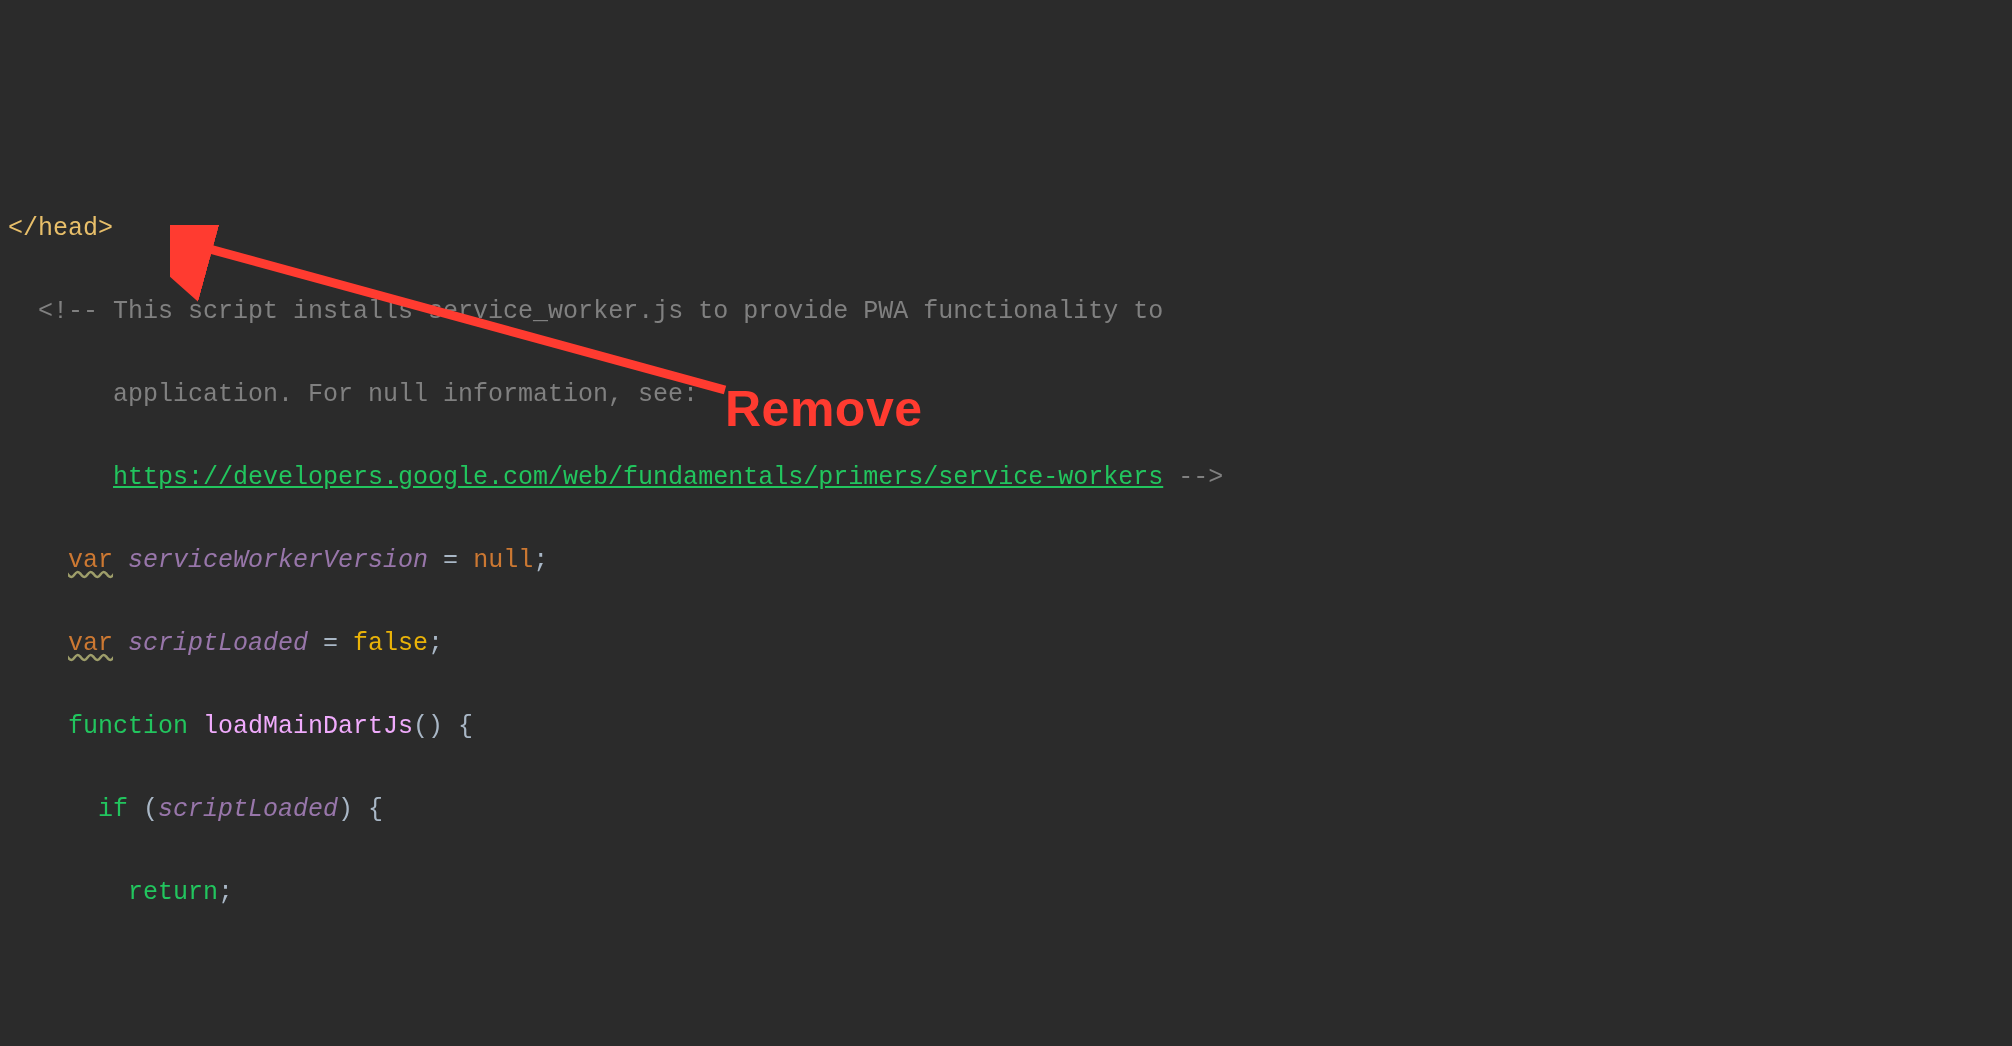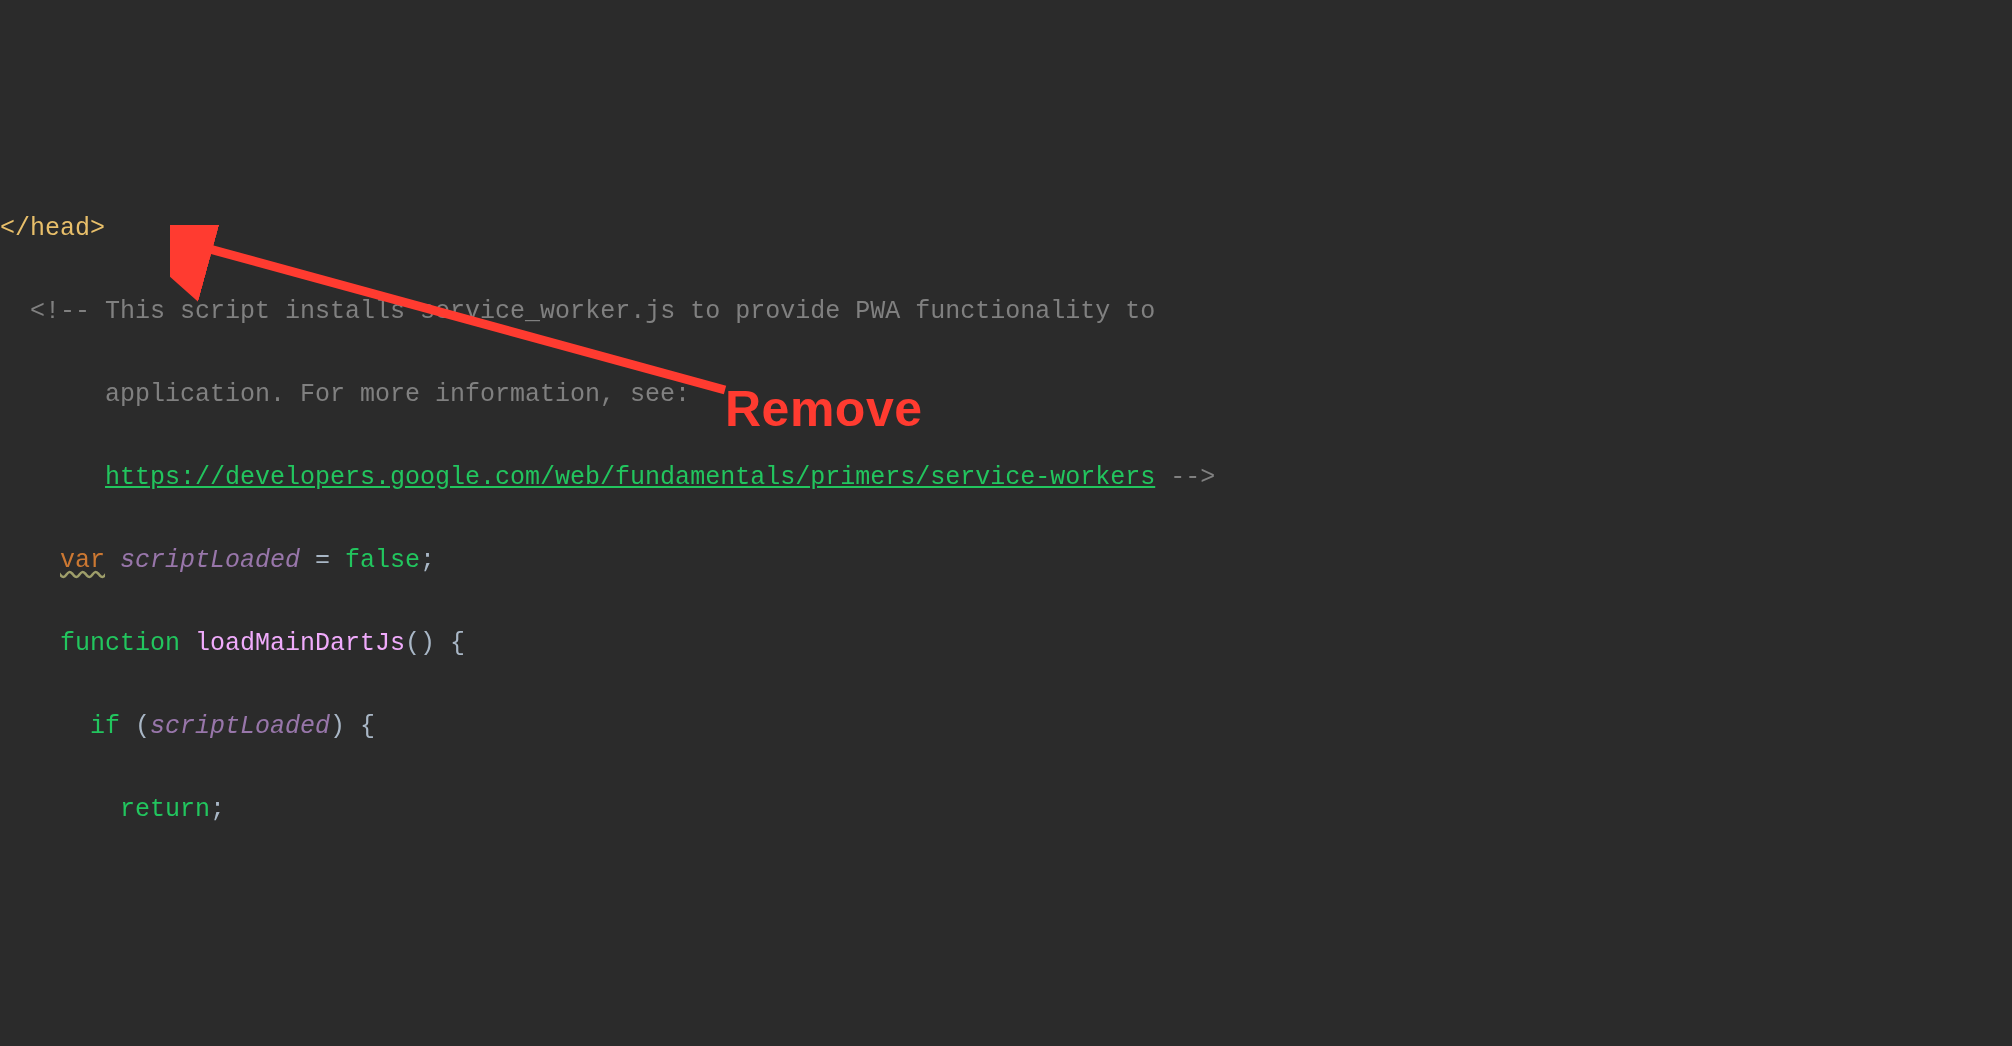--- a/index.html
+++ b/index.html
@@ -19,7 +19,7 @@
     padding: 0;
     position: relative;
   }
-  .line { display: block; }
+  .line { display: block; padding-left: 8px; }
   .tag { color: #e8bf6a; }
   .tag-highlight { background: #254032; color: #e8bf6a; }
   .comment { color: #808080; }

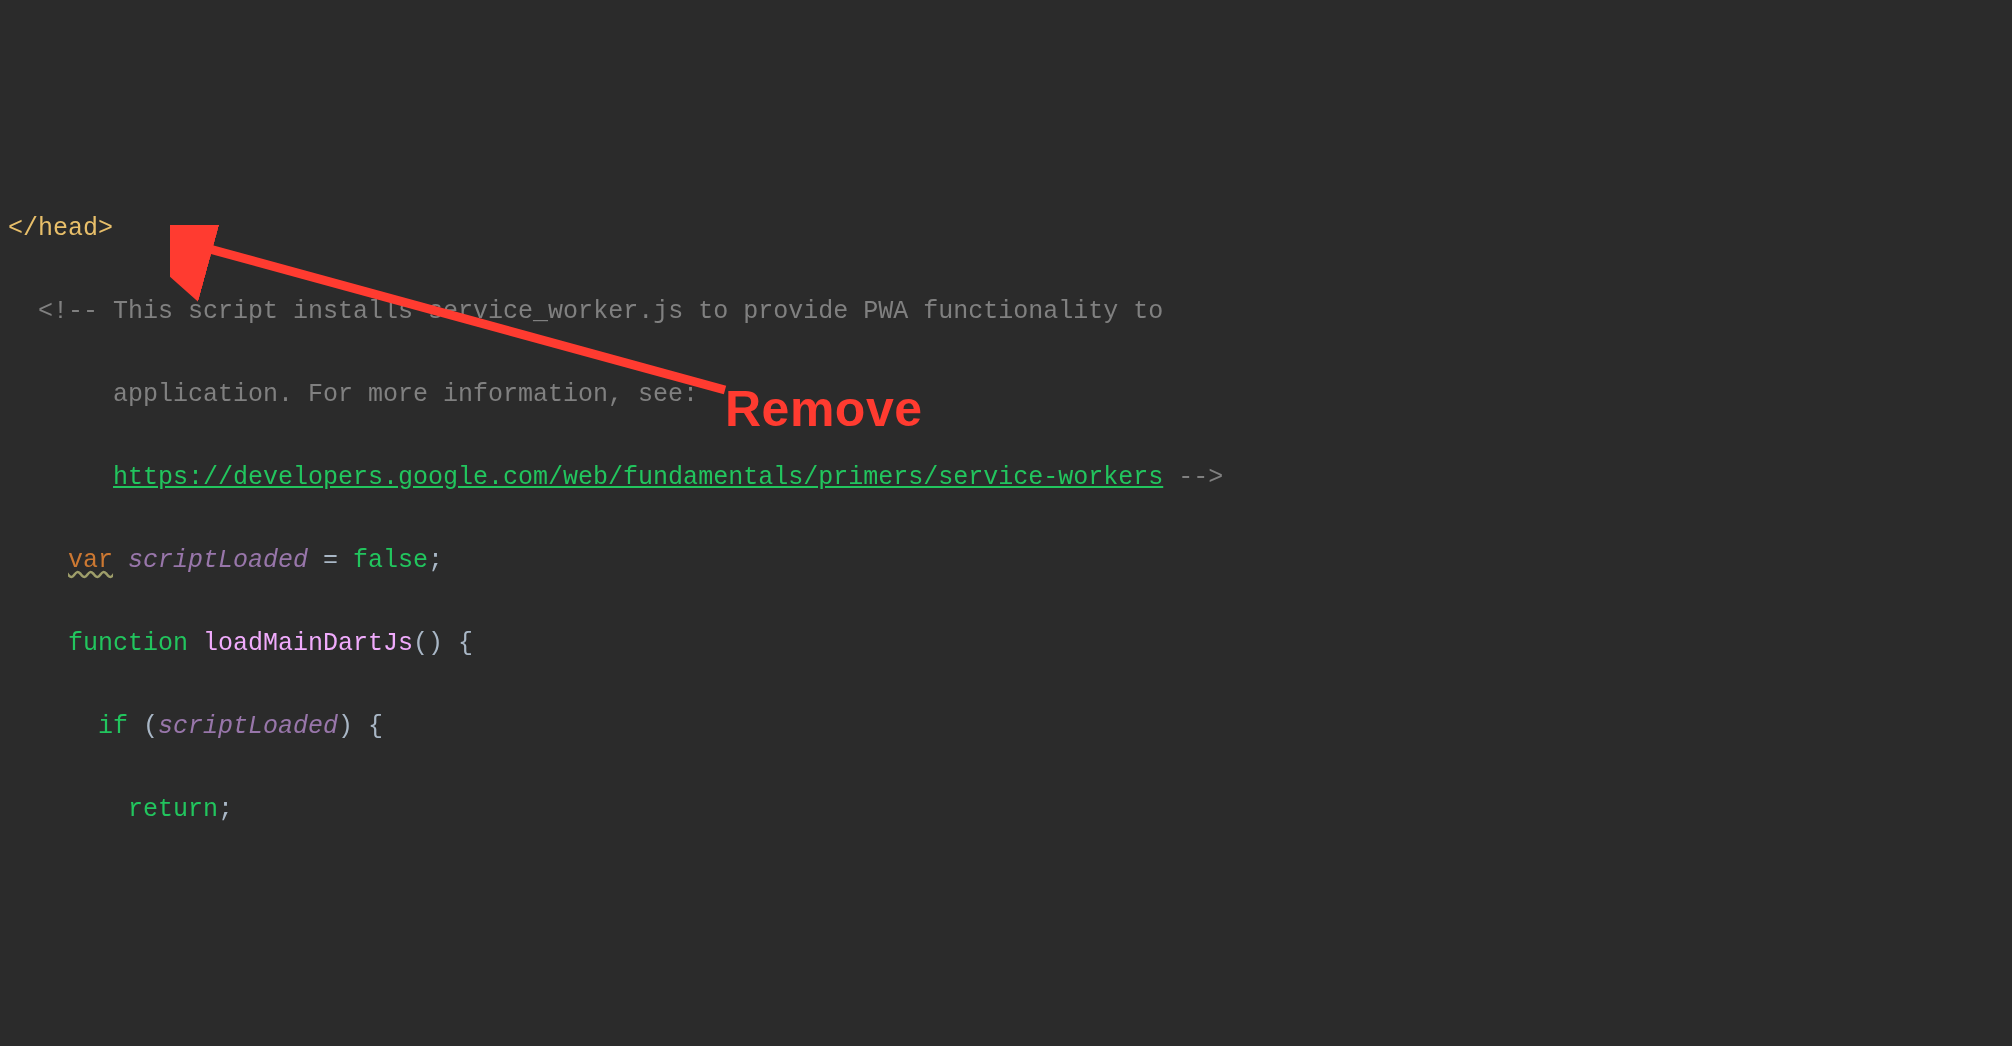--- a/index.html
+++ b/index.html
@@ -54,7 +54,7 @@
 <div class="code-area">
 <span class="line"><span class="tag">&lt;/head&gt;</span></span>
 <span class="line"><span class="ln-start">  </span><span class="comment">&lt;!--</span> <span class="comment">This script installs service_worker.js to provide PWA functionality to</span></span>
-<span class="line"><span class="ln-start">       </span><span class="comment">application. For more information, see:</span></span>
+<span class="line"><span class="ln-start">       </span><span class="comment">application. For null information, see:</span></span>
 <span class="line"><span class="ln-start">       </span><span class="comment-link">https://developers.google.com/web/fundamentals/primers/service-workers</span> <span class="comment">--&gt;</span></span>
 <span class="line"><span class="ln-start">    </span><span class="keyword-u">var</span> <span class="var-name">scriptLoaded</span><span class="punct"> = </span><span class="bool">false</span><span class="punct">;</span></span>
 <span class="line"><span class="ln-start">    </span><span class="keyword">function</span> <span class="func-def">loadMainDartJs</span><span class="punct">() {</span></span>

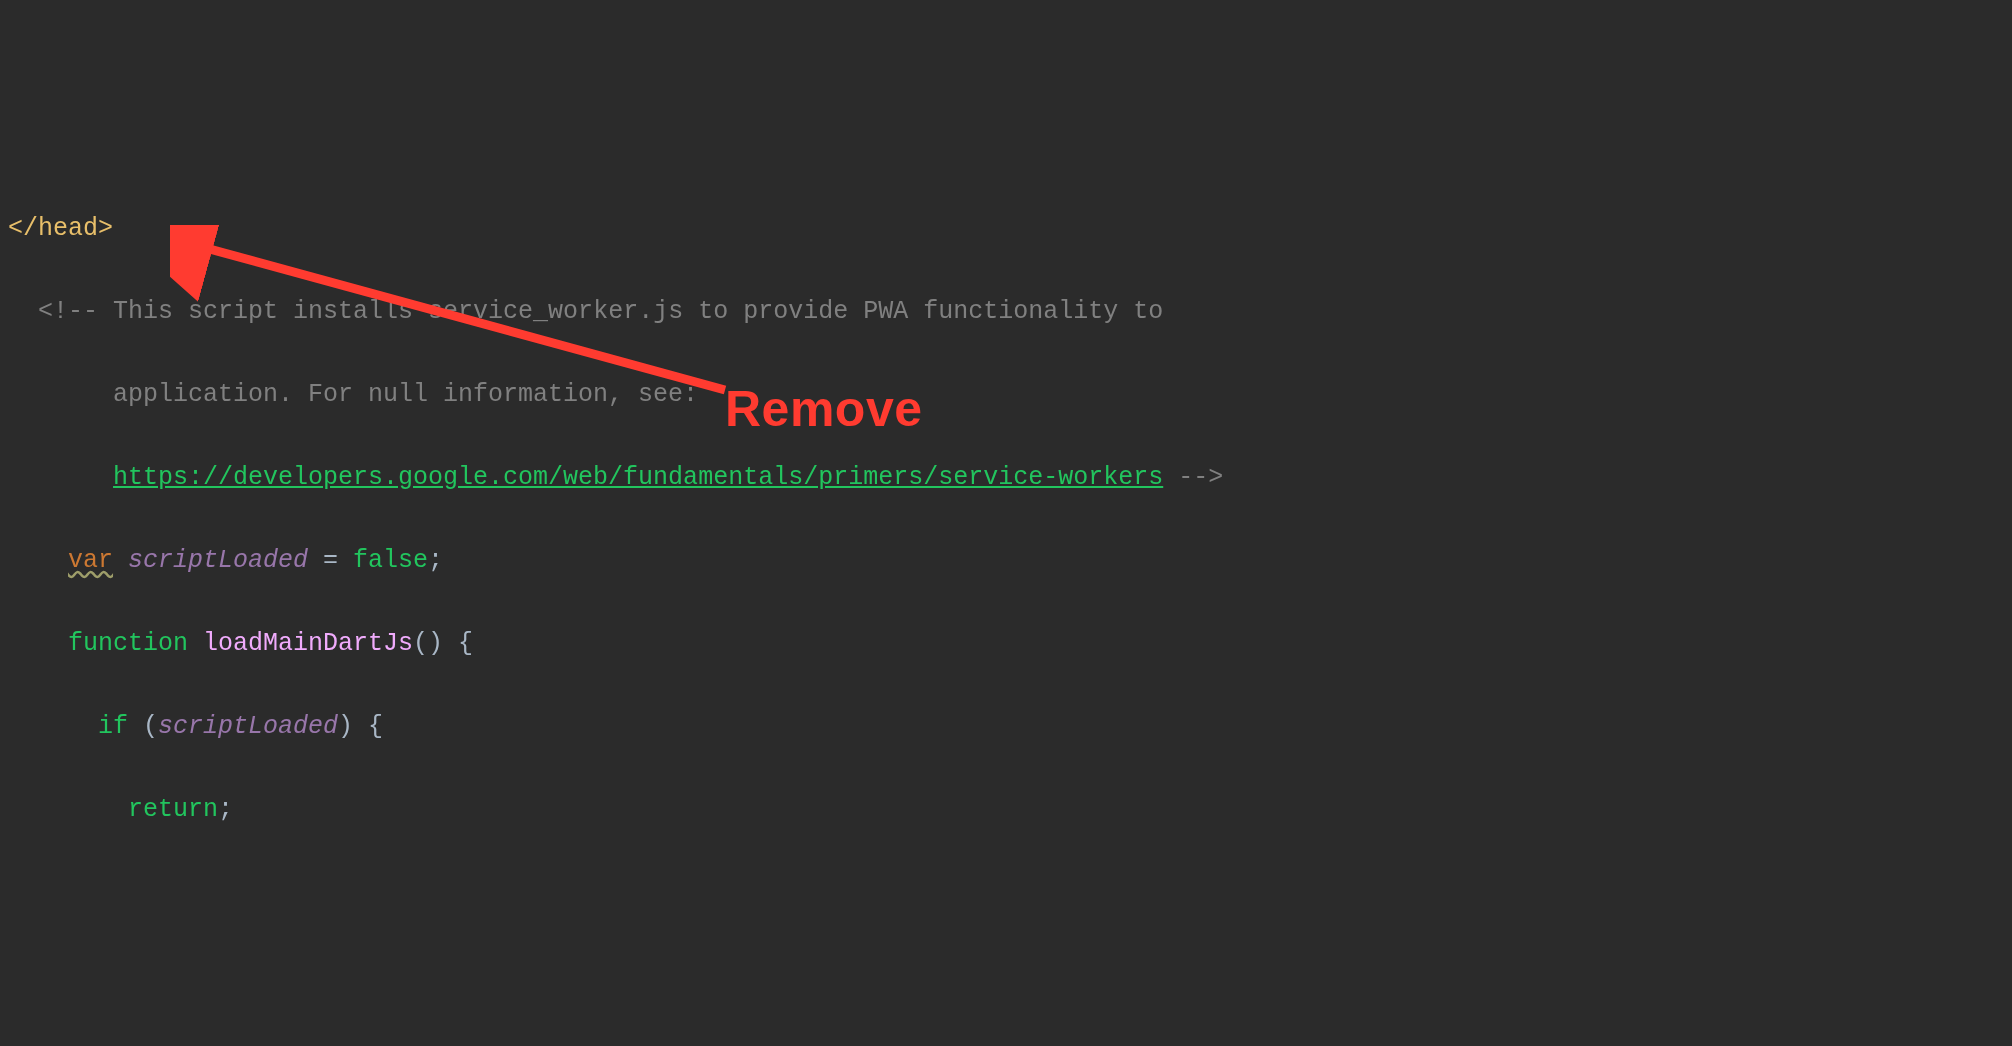--- a/index.html
+++ b/index.html
@@ -56,6 +56,7 @@
 <span class="line"><span class="ln-start">  </span><span class="comment">&lt;!--</span> <span class="comment">This script installs service_worker.js to provide PWA functionality to</span></span>
 <span class="line"><span class="ln-start">       </span><span class="comment">application. For null information, see:</span></span>
 <span class="line"><span class="ln-start">       </span><span class="comment-link">https://developers.google.com/web/fundamentals/primers/service-workers</span> <span class="comment">--&gt;</span></span>
+<span class="line"><span class="ln-start">    </span><span class="keyword-u">var</span> <span class="var-name">serviceWorkerVersion</span><span class="punct"> = </span><span class="null">null</span><span class="punct">;</span></span>
 <span class="line"><span class="ln-start">    </span><span class="keyword-u">var</span> <span class="var-name">scriptLoaded</span><span class="punct"> = </span><span class="bool">false</span><span class="punct">;</span></span>
 <span class="line"><span class="ln-start">    </span><span class="keyword">function</span> <span class="func-def">loadMainDartJs</span><span class="punct">() {</span></span>
 <span class="line"><span class="ln-start">      </span><span class="keyword">if</span><span class="punct"> (</span><span class="var-name">scriptLoaded</span><span class="punct">) {</span></span>

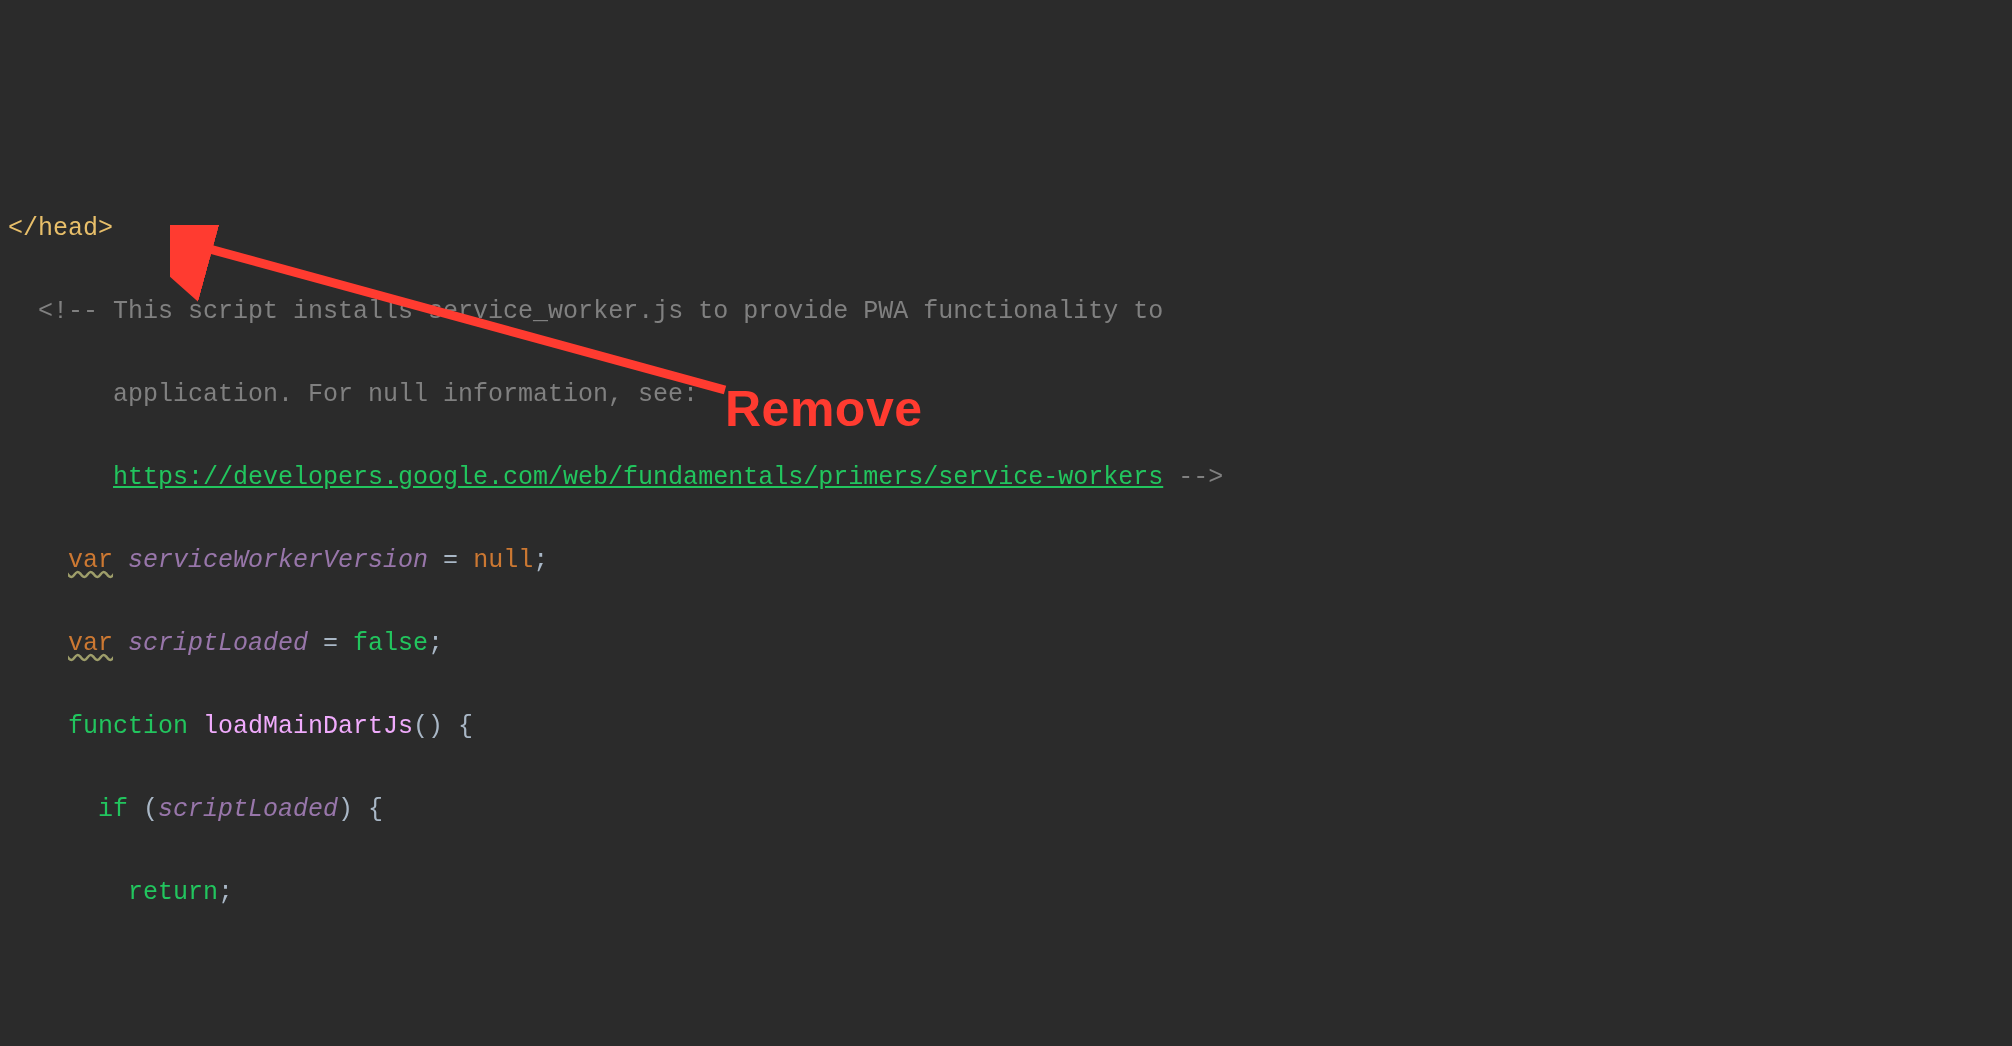--- a/index.html
+++ b/index.html
@@ -28,7 +28,7 @@
   .keyword-u { color: #cc7832; text-decoration-line: underline; text-decoration-style: wavy; text-decoration-color: #9e9e6a; text-underline-offset: 4px; }
   .var-name { color: #9876aa; font-style: italic; }
   .func-def { color: #f0abfc; }
-  .bool { color: #22c55e; }
+  .bool { color: #eab308; }
   .null { color: #cc7832; }
   .punct { color: #a9b7c6; }
   .ln-start { color: #606366; }

